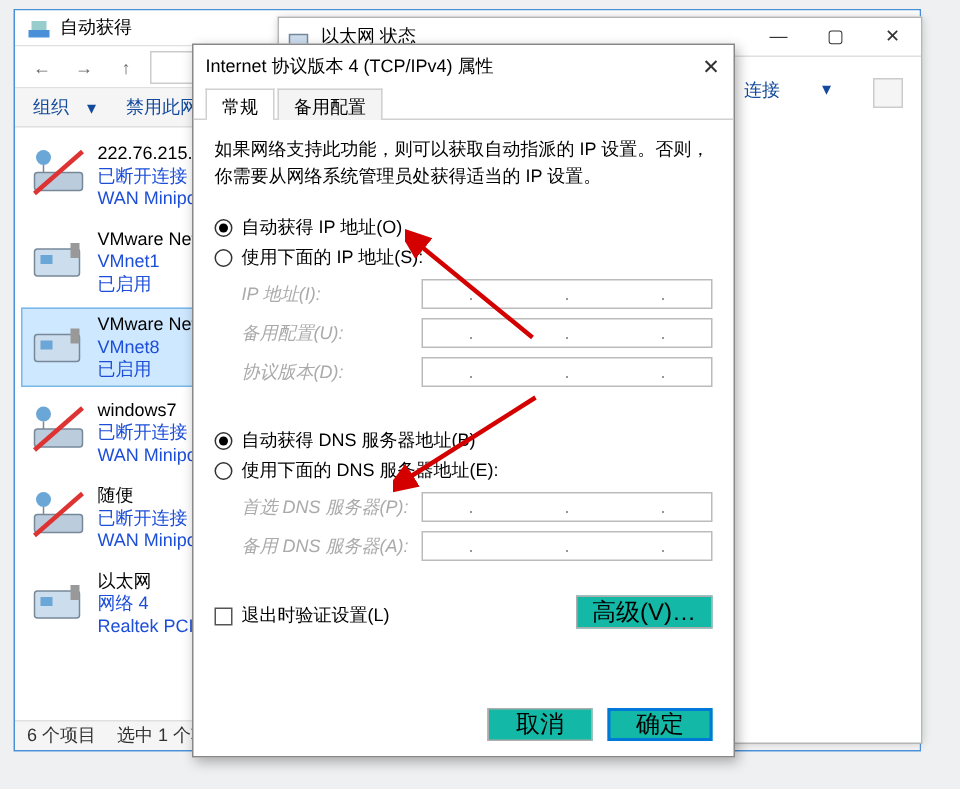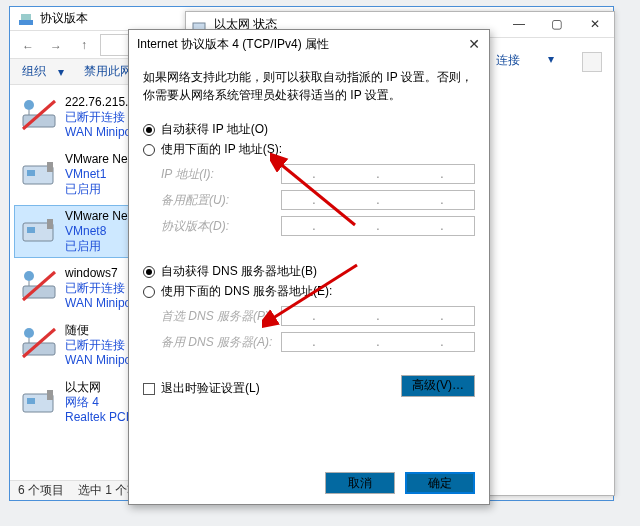--- a/index.html
+++ b/index.html
@@ -72,7 +72,7 @@
         <rect x="1" y="9" width="14" height="5" fill="#4a90d9"></rect>
         <rect x="3" y="3" width="10" height="6" fill="#9cc"></rect>
       </svg>
-    <span>协议版本</span>
+    <span>自动获得</span>
   </div>
   <div class="nc-addr">
     <div class="nav-btn">←</div>

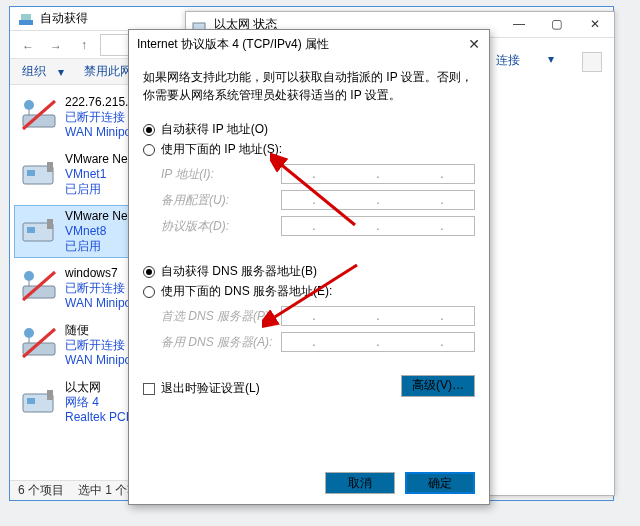--- a/index.html
+++ b/index.html
@@ -231,6 +231,10 @@
     <span>Internet 协议版本 4 (TCP/IPv4) 属性</span>
   </div>
   <div class="dlg-close">✕</div>
+  <div class="tabs">
+    <div class="tab active">常规</div>
+    <div class="tab">备用配置</div>
+  </div>
   <div class="dlg-body">
     <div class="intro">如果网络支持此功能，则可以获取自动指派的 IP 设置。否则，你需要从网络系统管理员处获得适当的 IP 设置。</div>
 

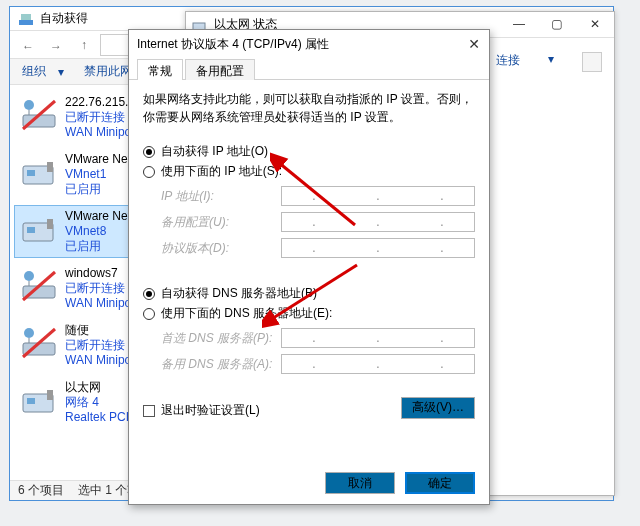--- a/index.html
+++ b/index.html
@@ -304,7 +304,7 @@
         </div>
     </div>
 
-    <div style="display:flex;align-items:center;justify-content:space-between;margin-top:10px;">
+    <div style="display:flex;align-items:flex-end;justify-content:space-between;margin-top:10px;">
       <div class="chk-row">
         <span class="chk"></span>
         <span>退出时验证设置(L)</span>

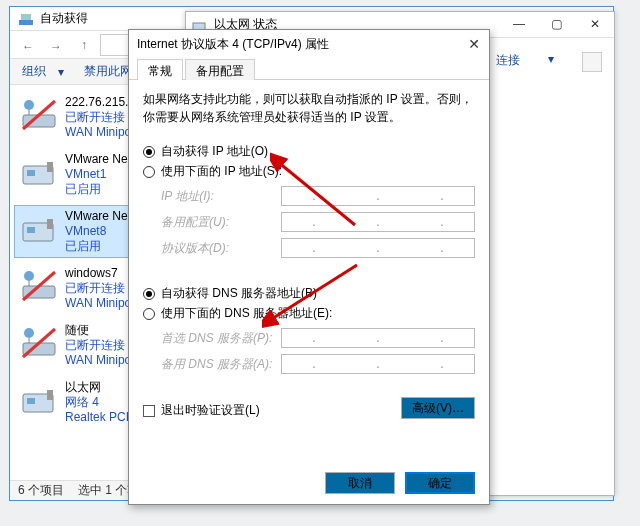--- a/index.html
+++ b/index.html
@@ -56,7 +56,7 @@
   .disabled .lbl, .disabled .ip-input{ color:#aaa;}
   .chk-row{ display:flex; align-items:center; gap:6px; margin-top:6px;}
   .chk{ width:12px;height:12px;border:1px solid #555; background:#fff;}
-  .btn { min-width:70px; height:22px; border:1px solid #adadad; background:#0369a1; display:inline-flex; align-items:center; justify-content:center; padding:0 10px; font-size:12px;}
+  .btn { min-width:70px; height:22px; border:1px solid #adadad; background:#14b8a6; display:inline-flex; align-items:center; justify-content:center; padding:0 10px; font-size:16px;}
   .btn.primary{ border:2px solid #0078d7;}
   .dlg-footer{ position:absolute; bottom:10px; right:14px; display:flex; gap:10px;}
 

